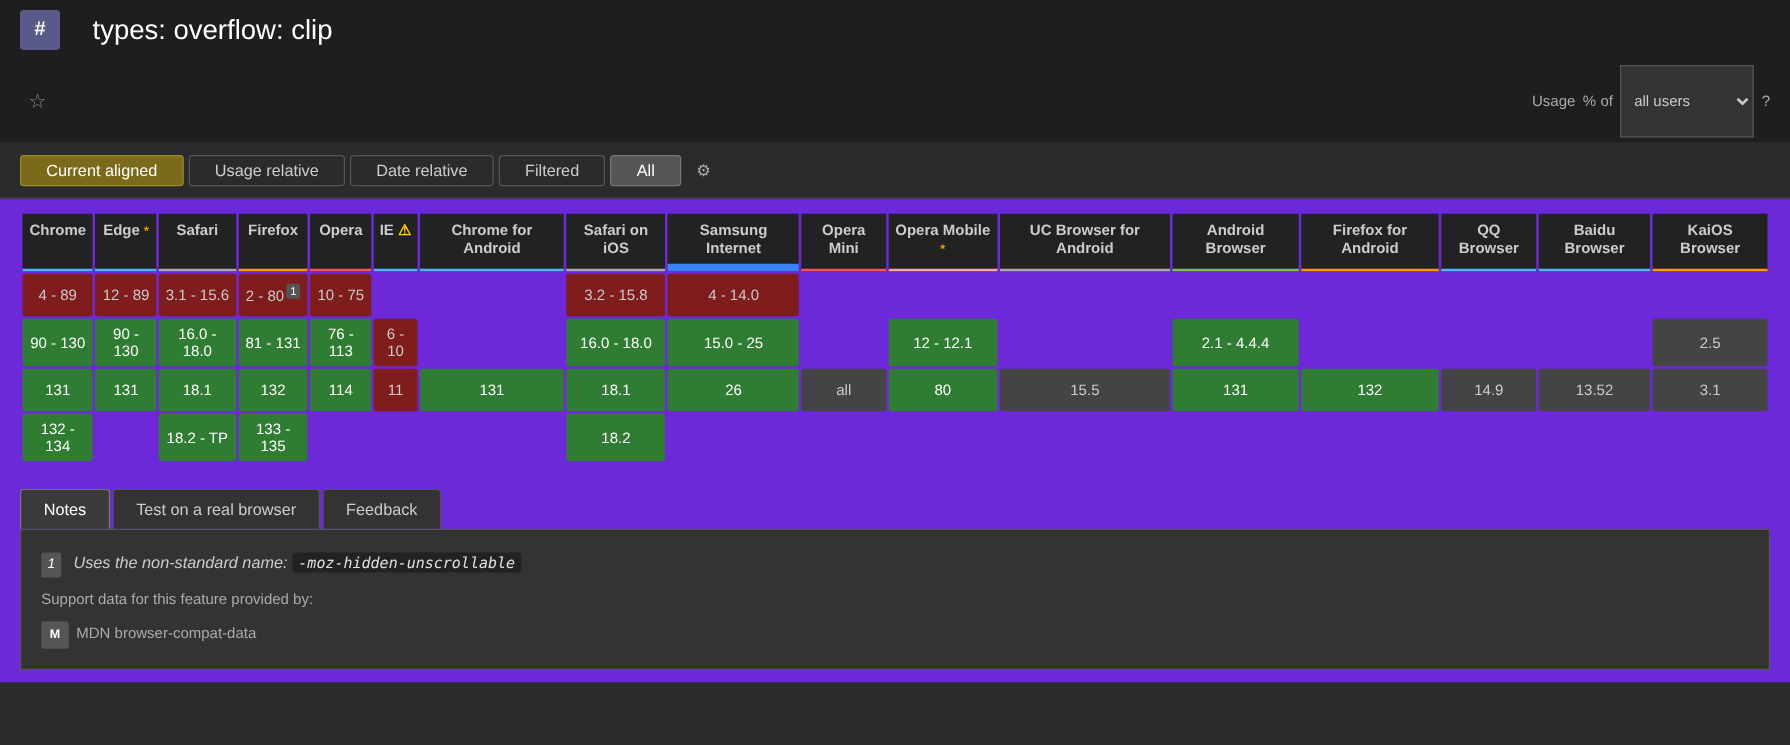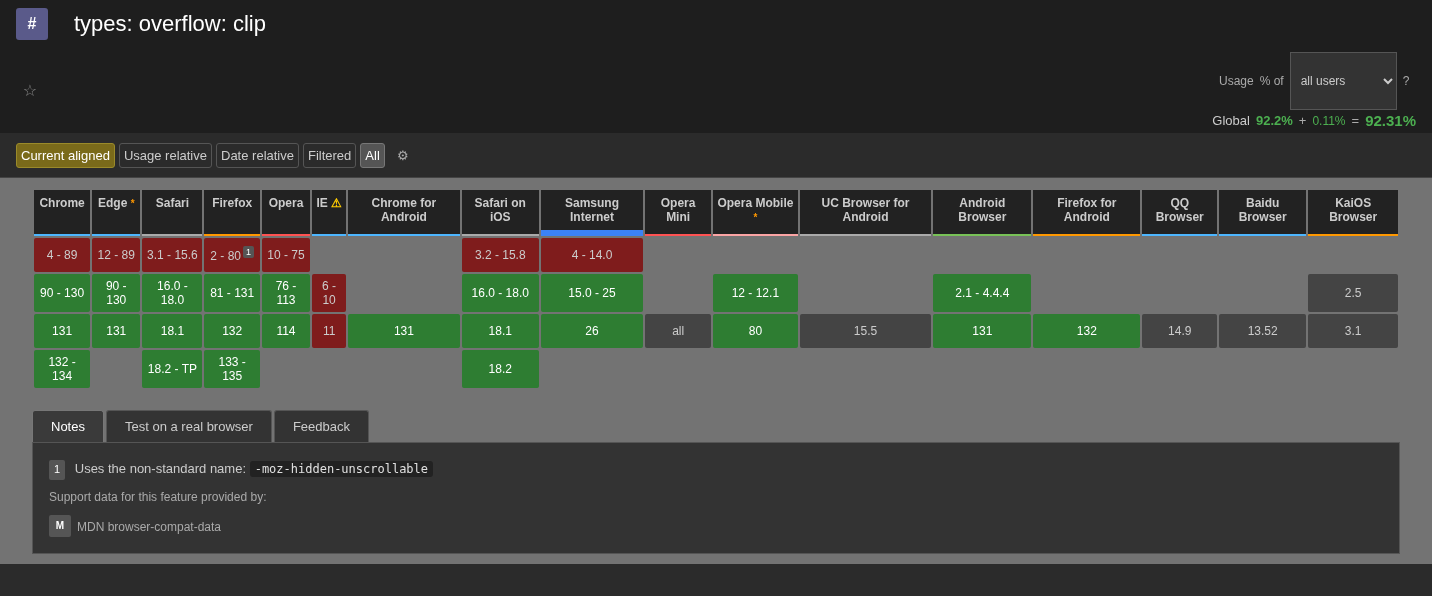--- a/index.html
+++ b/index.html
@@ -278,14 +278,6 @@
         <option>tracked users</option>
       </select>
       <span class="question-mark">?</span>
-    </div>
-    <div class="usage-bottom-row">
-      <span class="global-label">Global</span>
-      <span class="usage-percent-green">92.2%</span>
-      <span class="usage-plus">+</span>
-      <span class="usage-percent-small">0.11%</span>
-      <span class="usage-equals">=</span>
-      <span class="usage-total">92.31%</span>
     </div>
   </div>
 </div>

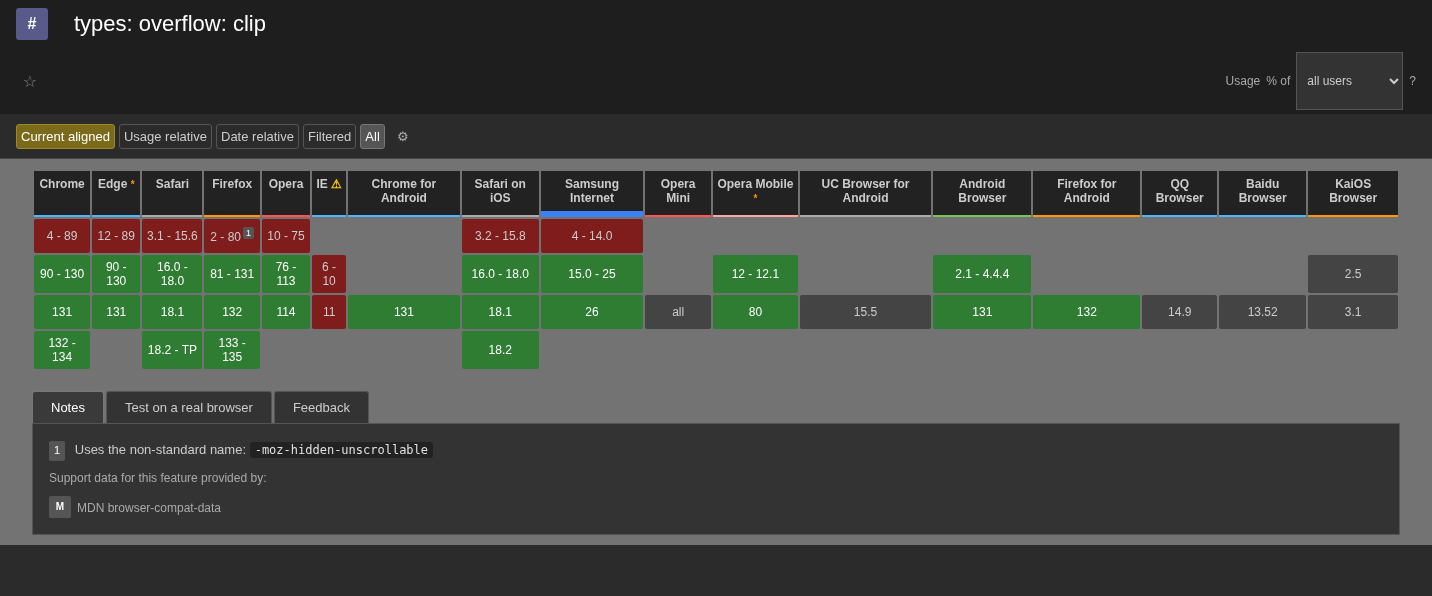--- a/index.html
+++ b/index.html
@@ -71,7 +71,7 @@
       border-bottom: 1px solid #444;
     }
     .filter-tab {
-      padding: 4px 4px;
+      padding: 4px 20px;
       border: 1px solid #555;
       background: transparent;
       color: #ccc;

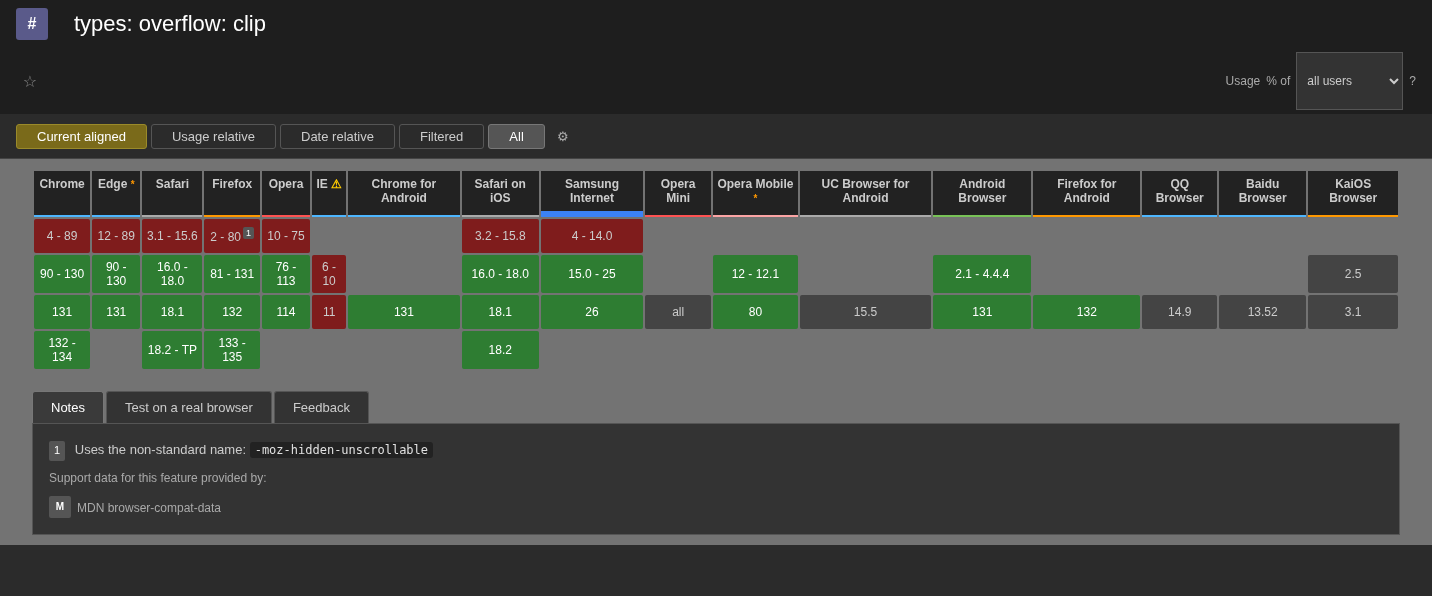--- a/index.html
+++ b/index.html
@@ -106,8 +106,8 @@
 
     
     .main-content {
-      padding: 10px 32px;
-      background: #737373;
+      padding: 10px 16px;
+      background: #6d28d9;
     }
 
     

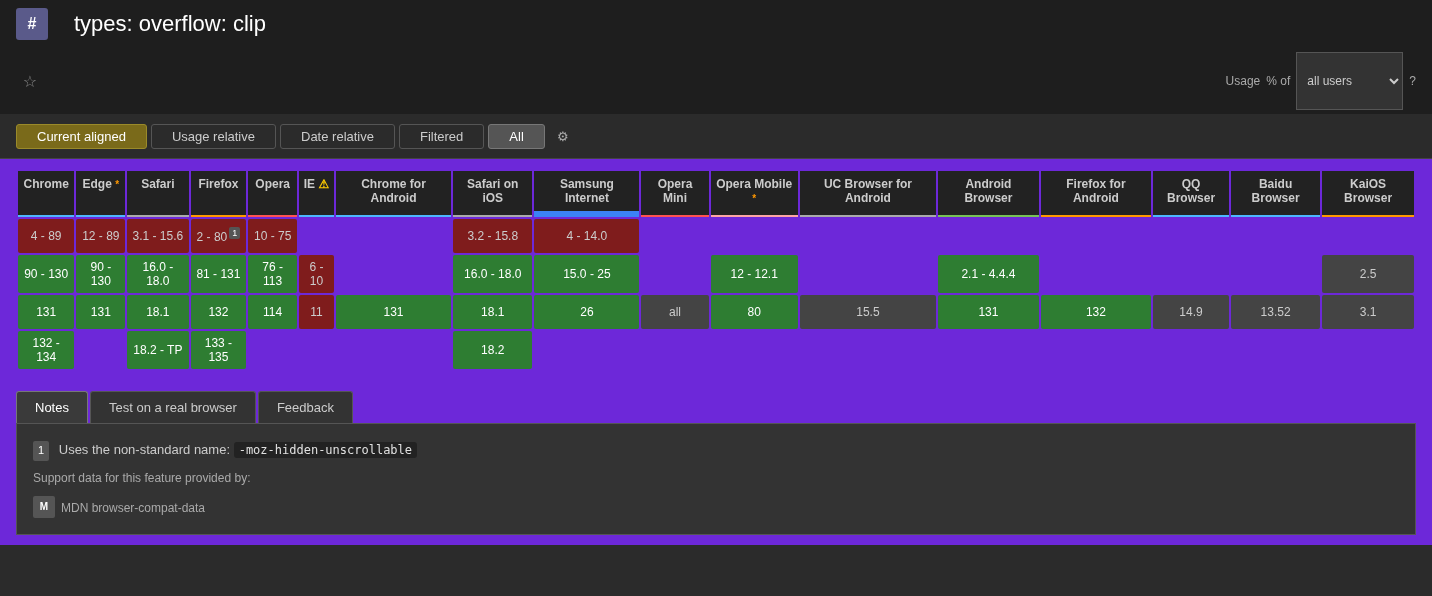--- a/index.html
+++ b/index.html
@@ -213,6 +213,7 @@
     }
     .note-item {
       margin-bottom: 0;
+      font-style: italic;
     }
     .note-badge {
       display: inline-block;

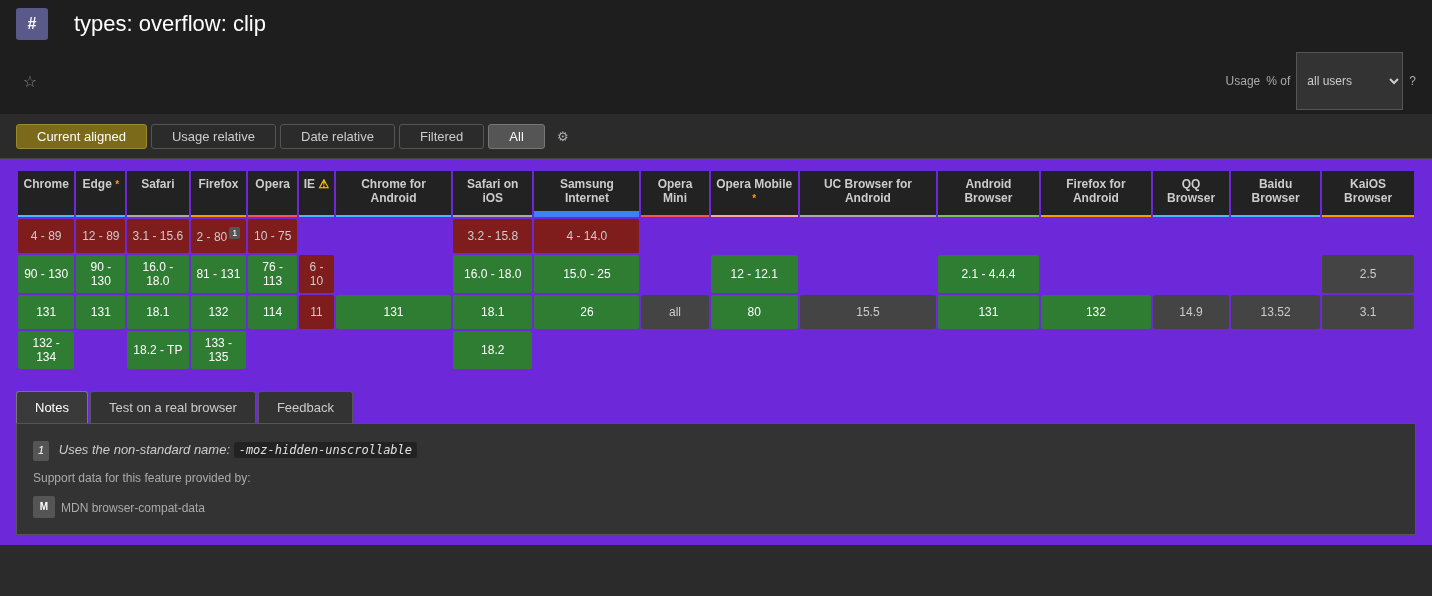--- a/index.html
+++ b/index.html
@@ -234,7 +234,7 @@
     }
     .mdn-source {
       display: flex;
-      align-items: flex-end;
+      align-items: flex-start;
       gap: 6px;
       margin-top: 8px;
       color: #aaa;

